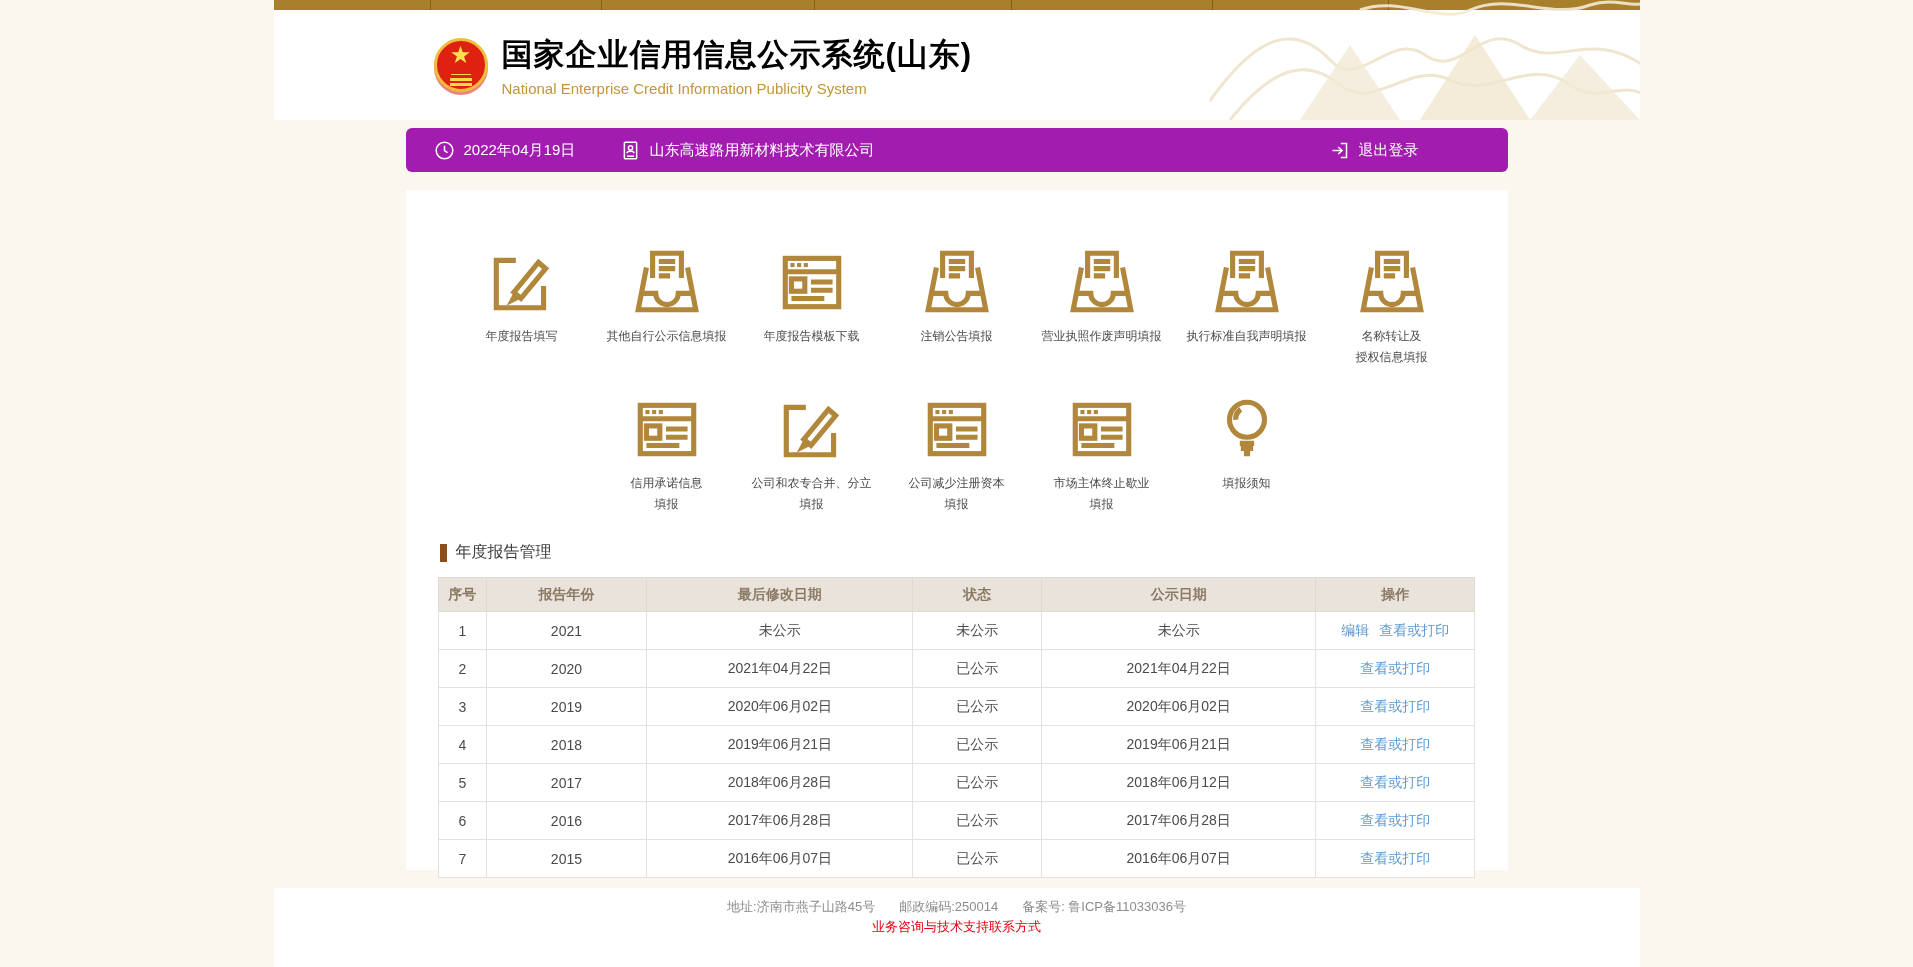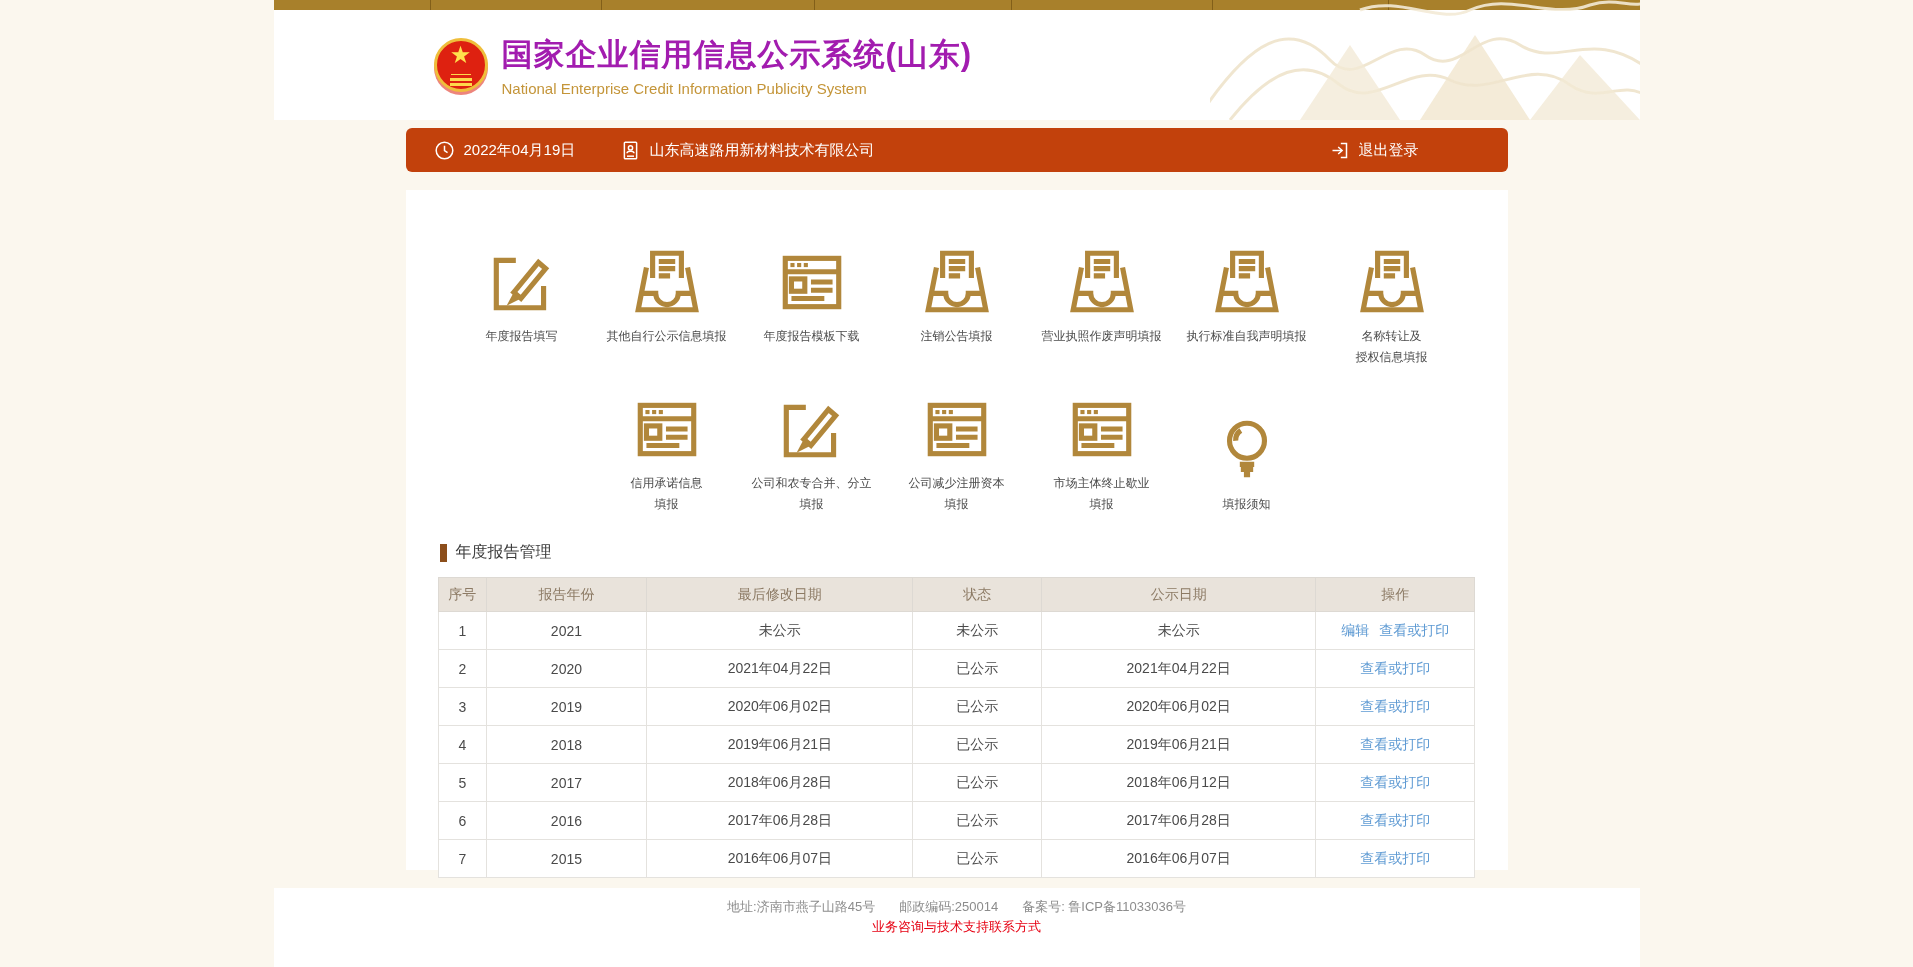--- a/index.html
+++ b/index.html
@@ -35,7 +35,7 @@
   .emblem .gate { position:absolute; bottom:8px; left:50%; transform:translateX(-50%);
     width:22px; height:3px; background:#FFD84A; box-shadow:0 -5px 0 -1px #FFD84A, 0 5px 0 0 #FFD84A; }
   .title-block { margin-left:14px; }
-  .page-title { margin:0; font-size:31px; font-weight:bold; color:#a21caf; letter-spacing:1px; }
+  .page-title { margin:0; font-size:31px; font-weight:bold; color:#000000; letter-spacing:1px; }
   .page-subtitle { margin-top:4px; font-size:15px; color:#C49539; }
   .mountain-texture { position:absolute; right:0; top:0; height:120px; width:430px; z-index:1; opacity:.9; }
 

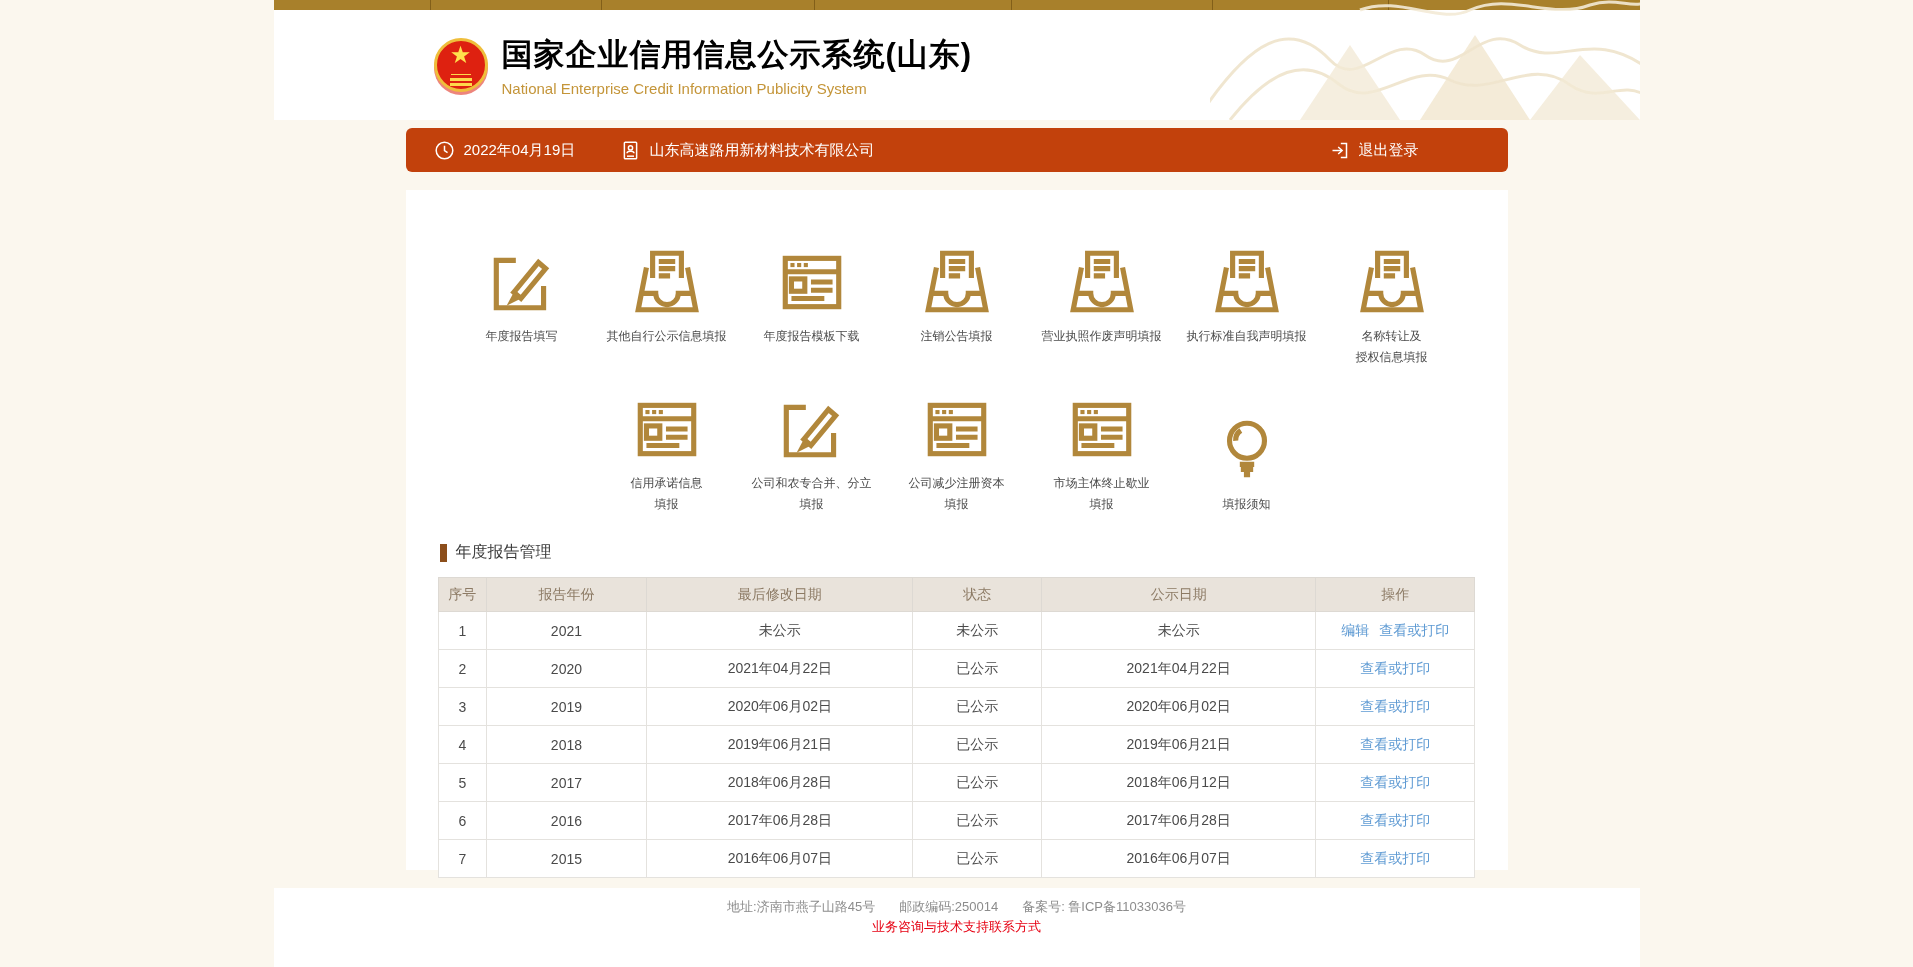--- a/index.html
+++ b/index.html
@@ -42,7 +42,7 @@
   
   .status-bar {
     width:1102px; margin:8px auto 0; height:44px;
-    background:#c2410c; border-radius:6px;
+    background:#a21caf; border-radius:6px;
     display:flex; align-items:center; color:#fff; font-size:15px;
   }
   .sb-group { display:flex; align-items:center; gap:9px; }

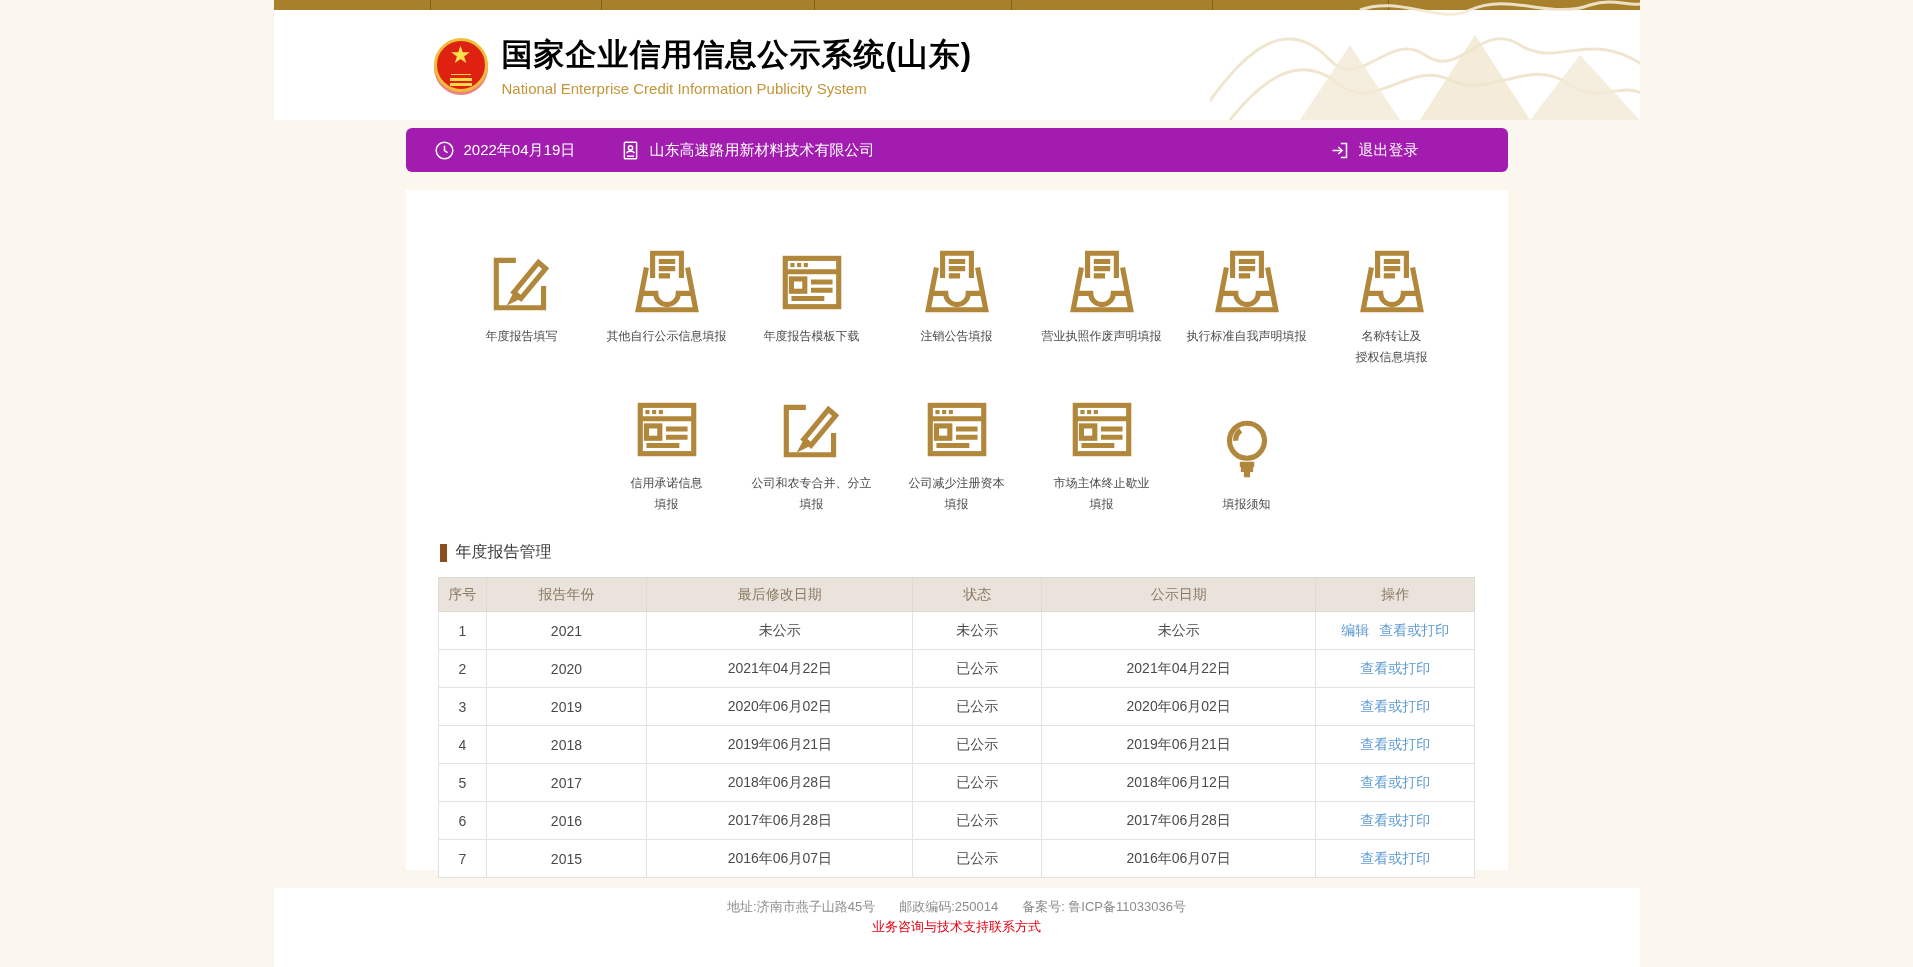--- a/index.html
+++ b/index.html
@@ -284,7 +284,7 @@
           <div>填报</div>
         </div>
       </div>
-      <div class="qa-item" style="grid-area: 2 / 6; justify-content: flex-end;">
+      <div class="qa-item" style="grid-area: 2 / 6;">
         <svg class="qa-icon">
           <use href="#bulb-icon"></use>
         </svg>

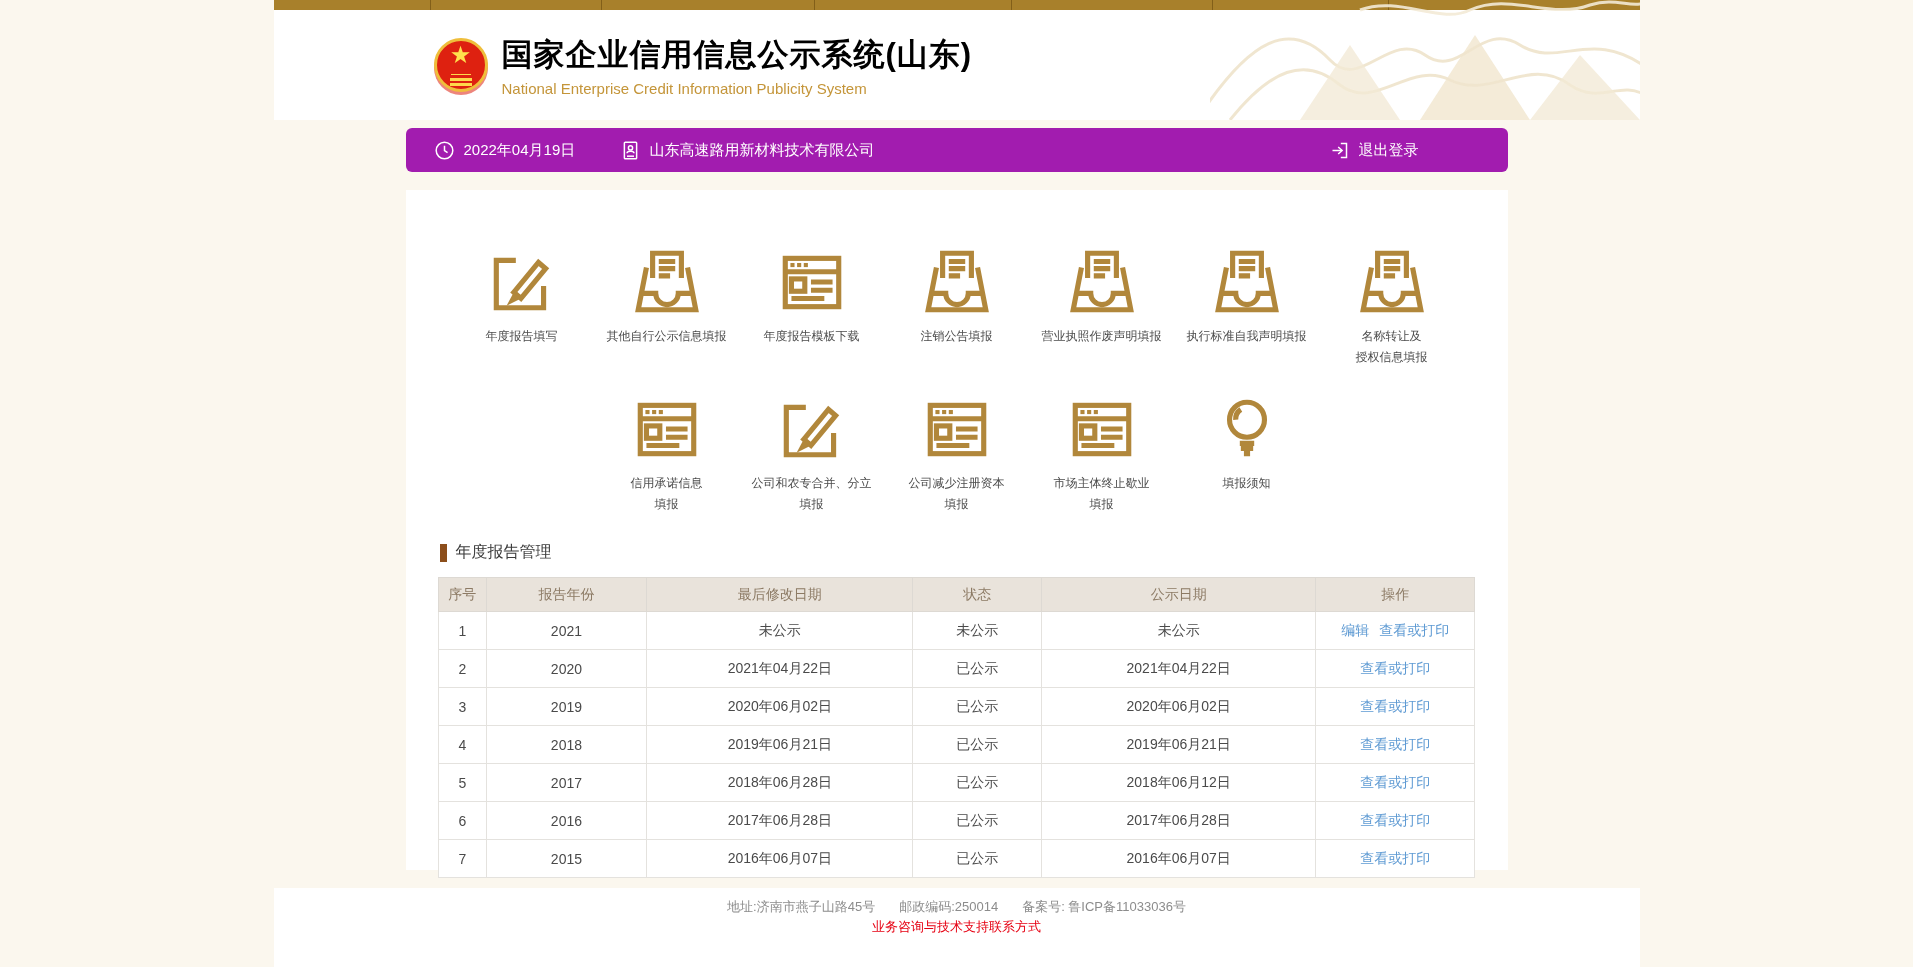--- a/index.html
+++ b/index.html
@@ -68,7 +68,7 @@
     table-layout:fixed; font-size:14px; color:#4A4A4A; text-align:center;
   }
   .report-table th {
-    background:#E9E3DB; color:#8C7A64; font-weight:normal;
+    background:#E9E3DB; color:#8C7A64; font-weight:bold;
     height:34px; border:1px solid #DDD9D3;
   }
   .report-table td { height:38px; border:1px solid #E4E2DE; background:#fff; }

